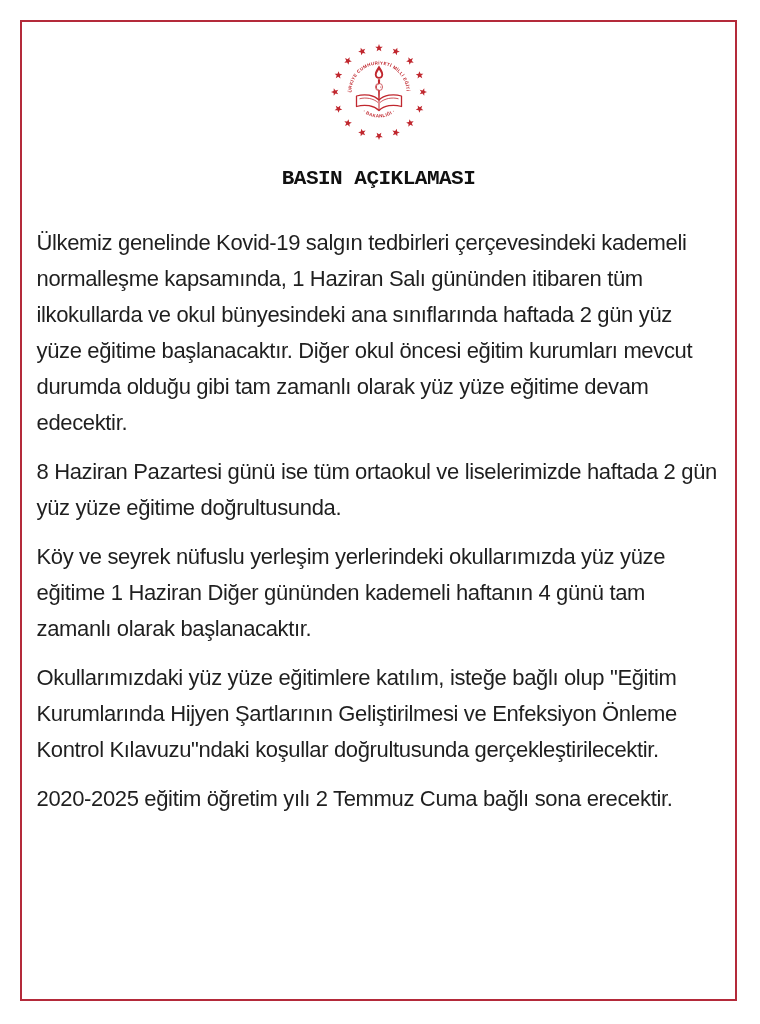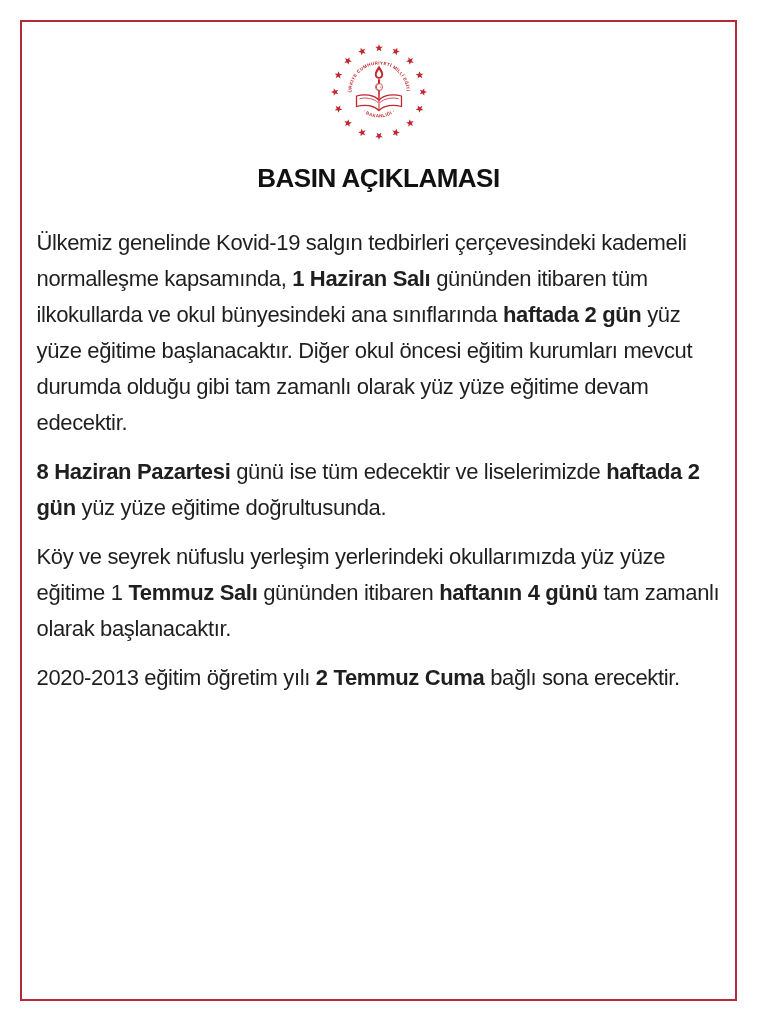--- a/index.html
+++ b/index.html
@@ -34,9 +34,10 @@
   .page-title{
     margin:20px 0 0;
     text-align:center;
-    font-size:26px;line-height:33px;
+    font-size:21px;line-height:33px;
     font-weight:bold;letter-spacing:-0.5px;
     color:var(--title-color);
+    font-family:Liberation Mono, monospace;
   }
   .press-body{
     width:684px;margin:30px auto 0;

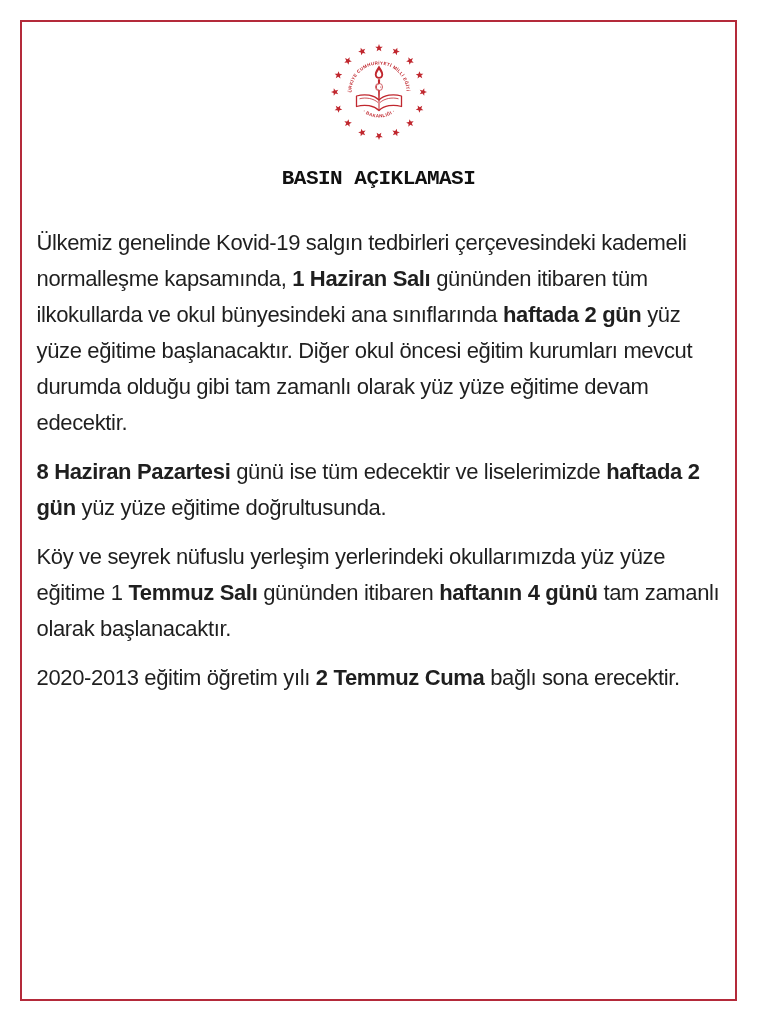--- a/index.html
+++ b/index.html
@@ -45,7 +45,7 @@
     color:var(--text-color);
   }
   .para{margin:0 0 13px;}
-  .para span.b{font-weight:bold;}
+  .para span.b{font-weight:normal;}
 </style>
 </head>
 <body>

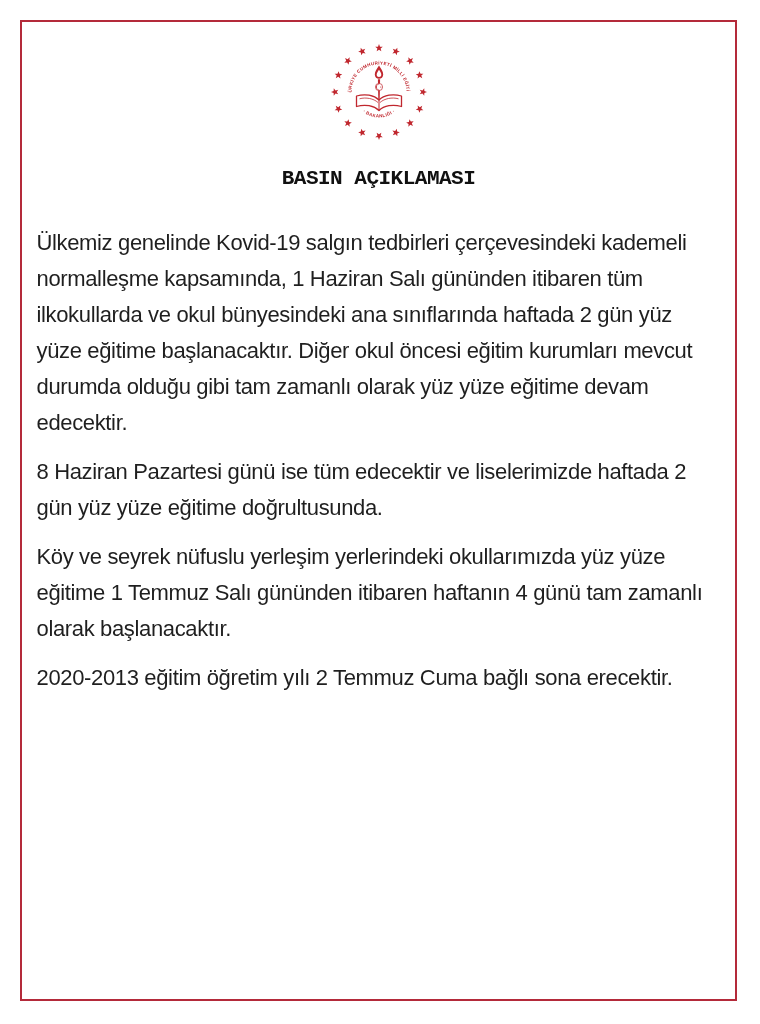--- a/index.html
+++ b/index.html
@@ -112,7 +112,7 @@
 
     <div class="press-body">
         <p class="para"><span>Ülkemiz genelinde Kovid-19 salgın tedbirleri çerçevesindeki kademeli normalleşme kapsamında, </span><span class="b">1 Haziran Salı</span><span> gününden itibaren tüm ilkokullarda ve okul bünyesindeki ana sınıflarında </span><span class="b">haftada 2 gün</span><span> yüz yüze eğitime başlanacaktır. Diğer okul öncesi eğitim kurumları mevcut durumda olduğu gibi tam zamanlı olarak yüz yüze eğitime devam edecektir.</span></p>
-        <p class="para"><span class="b">8 Haziran Pazartesi</span><span> günü ise tüm edecektir ve liselerimizde </span><span class="b">haftada 2 gün</span><span> yüz yüze eğitime doğrultusunda.</span></p>
+        <p class="para"><span class="b">8 Haziran Pazartesi</span><span> günü ise tüm ortaokul ve liselerimizde </span><span class="b">haftada 2 gün</span><span> yüz yüze eğitime doğrultusunda.</span></p>
         <p class="para"><span>Köy ve seyrek nüfuslu yerleşim yerlerindeki okullarımızda yüz yüze eğitime 1 </span><span class="b">Temmuz Salı</span><span> gününden itibaren </span><span class="b">haftanın 4 günü</span><span> tam zamanlı olarak başlanacaktır.</span></p>
         <p class="para"><span>2020-2013 eğitim öğretim yılı </span><span class="b">2 Temmuz Cuma</span><span> bağlı sona erecektir.</span></p>
       </div>

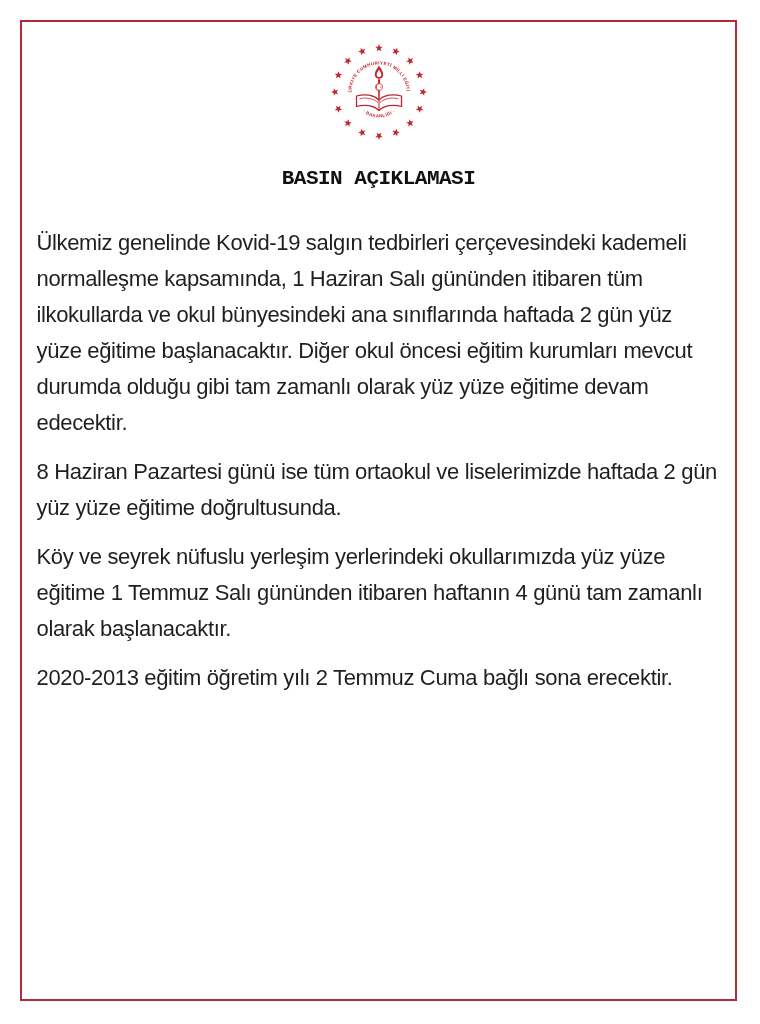--- a/index.html
+++ b/index.html
@@ -113,7 +113,7 @@
     <div class="press-body">
         <p class="para"><span>Ülkemiz genelinde Kovid-19 salgın tedbirleri çerçevesindeki kademeli normalleşme kapsamında, </span><span class="b">1 Haziran Salı</span><span> gününden itibaren tüm ilkokullarda ve okul bünyesindeki ana sınıflarında </span><span class="b">haftada 2 gün</span><span> yüz yüze eğitime başlanacaktır. Diğer okul öncesi eğitim kurumları mevcut durumda olduğu gibi tam zamanlı olarak yüz yüze eğitime devam edecektir.</span></p>
         <p class="para"><span class="b">8 Haziran Pazartesi</span><span> günü ise tüm ortaokul ve liselerimizde </span><span class="b">haftada 2 gün</span><span> yüz yüze eğitime doğrultusunda.</span></p>
-        <p class="para"><span>Köy ve seyrek nüfuslu yerleşim yerlerindeki okullarımızda yüz yüze eğitime 1 </span><span class="b">Temmuz Salı</span><span> gününden itibaren </span><span class="b">haftanın 4 günü</span><span> tam zamanlı olarak başlanacaktır.</span></p>
+        <p class="para"><span>Köy ve seyrek nüfuslu yerleşim yerlerindeki okullarımızda yüz yüze eğitime 1 </span><span class="b">Haziran Diğer</span><span> gününden itibaren </span><span class="b">haftanın 4 günü</span><span> tam zamanlı olarak başlanacaktır.</span></p>
         <p class="para"><span>2020-2013 eğitim öğretim yılı </span><span class="b">2 Temmuz Cuma</span><span> bağlı sona erecektir.</span></p>
       </div>
 

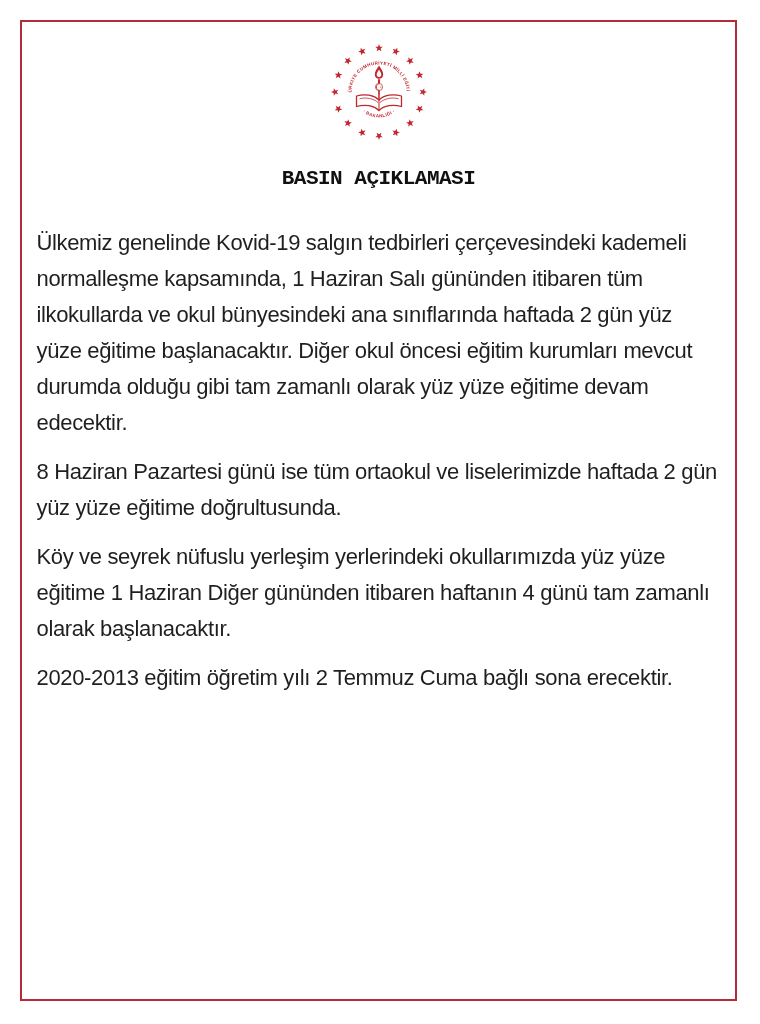--- a/index.html
+++ b/index.html
@@ -113,7 +113,7 @@
     <div class="press-body">
         <p class="para"><span>Ülkemiz genelinde Kovid-19 salgın tedbirleri çerçevesindeki kademeli normalleşme kapsamında, </span><span class="b">1 Haziran Salı</span><span> gününden itibaren tüm ilkokullarda ve okul bünyesindeki ana sınıflarında </span><span class="b">haftada 2 gün</span><span> yüz yüze eğitime başlanacaktır. Diğer okul öncesi eğitim kurumları mevcut durumda olduğu gibi tam zamanlı olarak yüz yüze eğitime devam edecektir.</span></p>
         <p class="para"><span class="b">8 Haziran Pazartesi</span><span> günü ise tüm ortaokul ve liselerimizde </span><span class="b">haftada 2 gün</span><span> yüz yüze eğitime doğrultusunda.</span></p>
-        <p class="para"><span>Köy ve seyrek nüfuslu yerleşim yerlerindeki okullarımızda yüz yüze eğitime 1 </span><span class="b">Haziran Diğer</span><span> gününden itibaren </span><span class="b">haftanın 4 günü</span><span> tam zamanlı olarak başlanacaktır.</span></p>
+        <p class="para"><span>Köy ve seyrek nüfuslu yerleşim yerlerindeki okullarımızda yüz yüze eğitime 1 </span><span class="b">Haziran Diğer</span><span> gününden kademeli </span><span class="b">haftanın 4 günü</span><span> tam zamanlı olarak başlanacaktır.</span></p>
         <p class="para"><span>2020-2013 eğitim öğretim yılı </span><span class="b">2 Temmuz Cuma</span><span> bağlı sona erecektir.</span></p>
       </div>
 

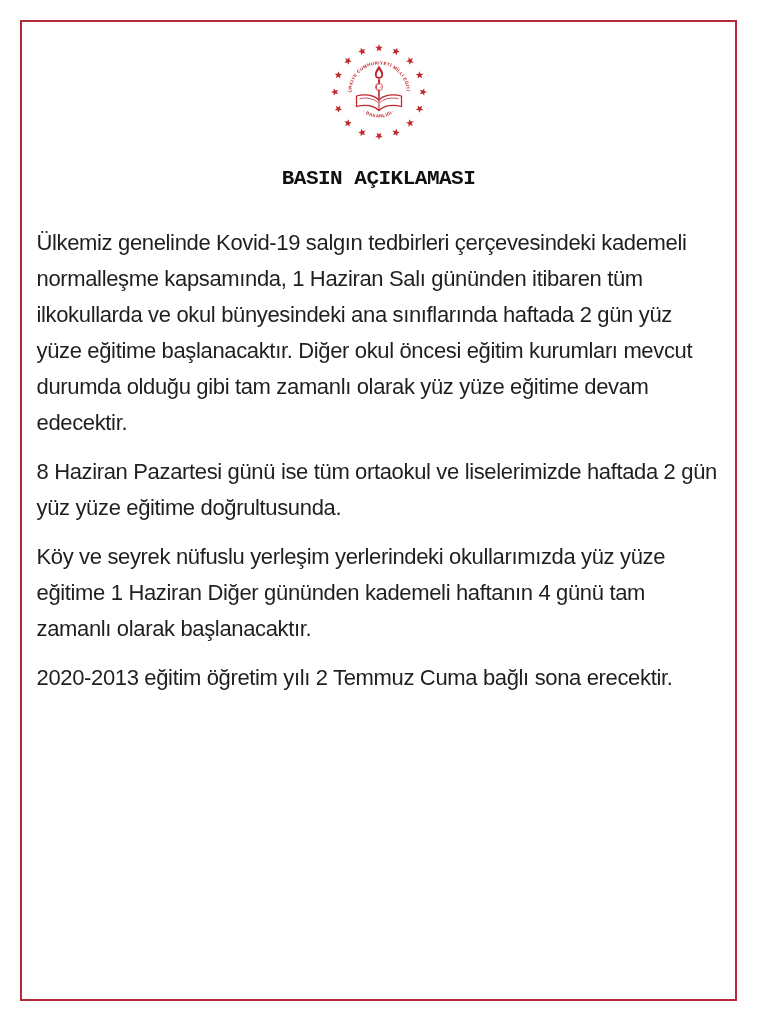--- a/index.html
+++ b/index.html
@@ -114,6 +114,7 @@
         <p class="para"><span>Ülkemiz genelinde Kovid-19 salgın tedbirleri çerçevesindeki kademeli normalleşme kapsamında, </span><span class="b">1 Haziran Salı</span><span> gününden itibaren tüm ilkokullarda ve okul bünyesindeki ana sınıflarında </span><span class="b">haftada 2 gün</span><span> yüz yüze eğitime başlanacaktır. Diğer okul öncesi eğitim kurumları mevcut durumda olduğu gibi tam zamanlı olarak yüz yüze eğitime devam edecektir.</span></p>
         <p class="para"><span class="b">8 Haziran Pazartesi</span><span> günü ise tüm ortaokul ve liselerimizde </span><span class="b">haftada 2 gün</span><span> yüz yüze eğitime doğrultusunda.</span></p>
         <p class="para"><span>Köy ve seyrek nüfuslu yerleşim yerlerindeki okullarımızda yüz yüze eğitime 1 </span><span class="b">Haziran Diğer</span><span> gününden kademeli </span><span class="b">haftanın 4 günü</span><span> tam zamanlı olarak başlanacaktır.</span></p>
+        <p class="para"><span>Okullarımızdaki yüz yüze eğitimlere katılım, isteğe bağlı olup </span><span class="b">"Eğitim Kurumlarında Hijyen Şartlarının Geliştirilmesi ve Enfeksiyon Önleme Kontrol Kılavuzu"</span><span>ndaki koşullar doğrultusunda gerçekleştirilecektir.</span></p>
         <p class="para"><span>2020-2013 eğitim öğretim yılı </span><span class="b">2 Temmuz Cuma</span><span> bağlı sona erecektir.</span></p>
       </div>
 

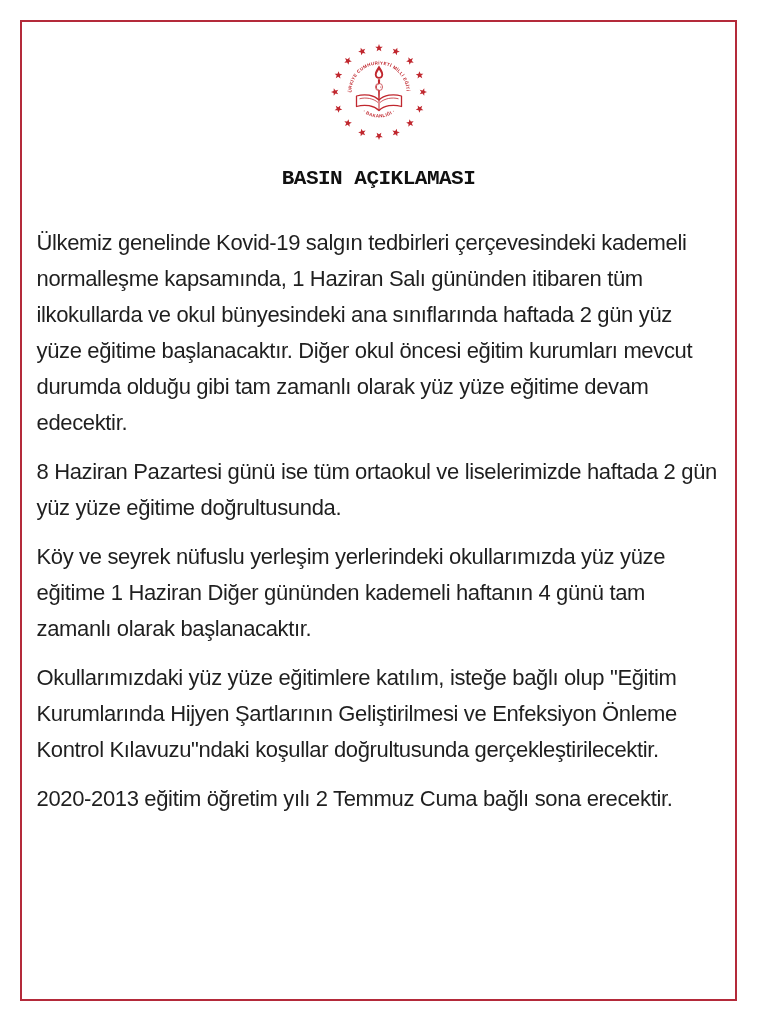--- a/index.html
+++ b/index.html
@@ -115,7 +115,7 @@
         <p class="para"><span class="b">8 Haziran Pazartesi</span><span> günü ise tüm ortaokul ve liselerimizde </span><span class="b">haftada 2 gün</span><span> yüz yüze eğitime doğrultusunda.</span></p>
         <p class="para"><span>Köy ve seyrek nüfuslu yerleşim yerlerindeki okullarımızda yüz yüze eğitime 1 </span><span class="b">Haziran Diğer</span><span> gününden kademeli </span><span class="b">haftanın 4 günü</span><span> tam zamanlı olarak başlanacaktır.</span></p>
         <p class="para"><span>Okullarımızdaki yüz yüze eğitimlere katılım, isteğe bağlı olup </span><span class="b">"Eğitim Kurumlarında Hijyen Şartlarının Geliştirilmesi ve Enfeksiyon Önleme Kontrol Kılavuzu"</span><span>ndaki koşullar doğrultusunda gerçekleştirilecektir.</span></p>
-        <p class="para"><span>2020-2013 eğitim öğretim yılı </span><span class="b">2 Temmuz Cuma</span><span> bağlı sona erecektir.</span></p>
+        <p class="para"><span>2020-2025 eğitim öğretim yılı </span><span class="b">2 Temmuz Cuma</span><span> bağlı sona erecektir.</span></p>
       </div>
 
   </div>

